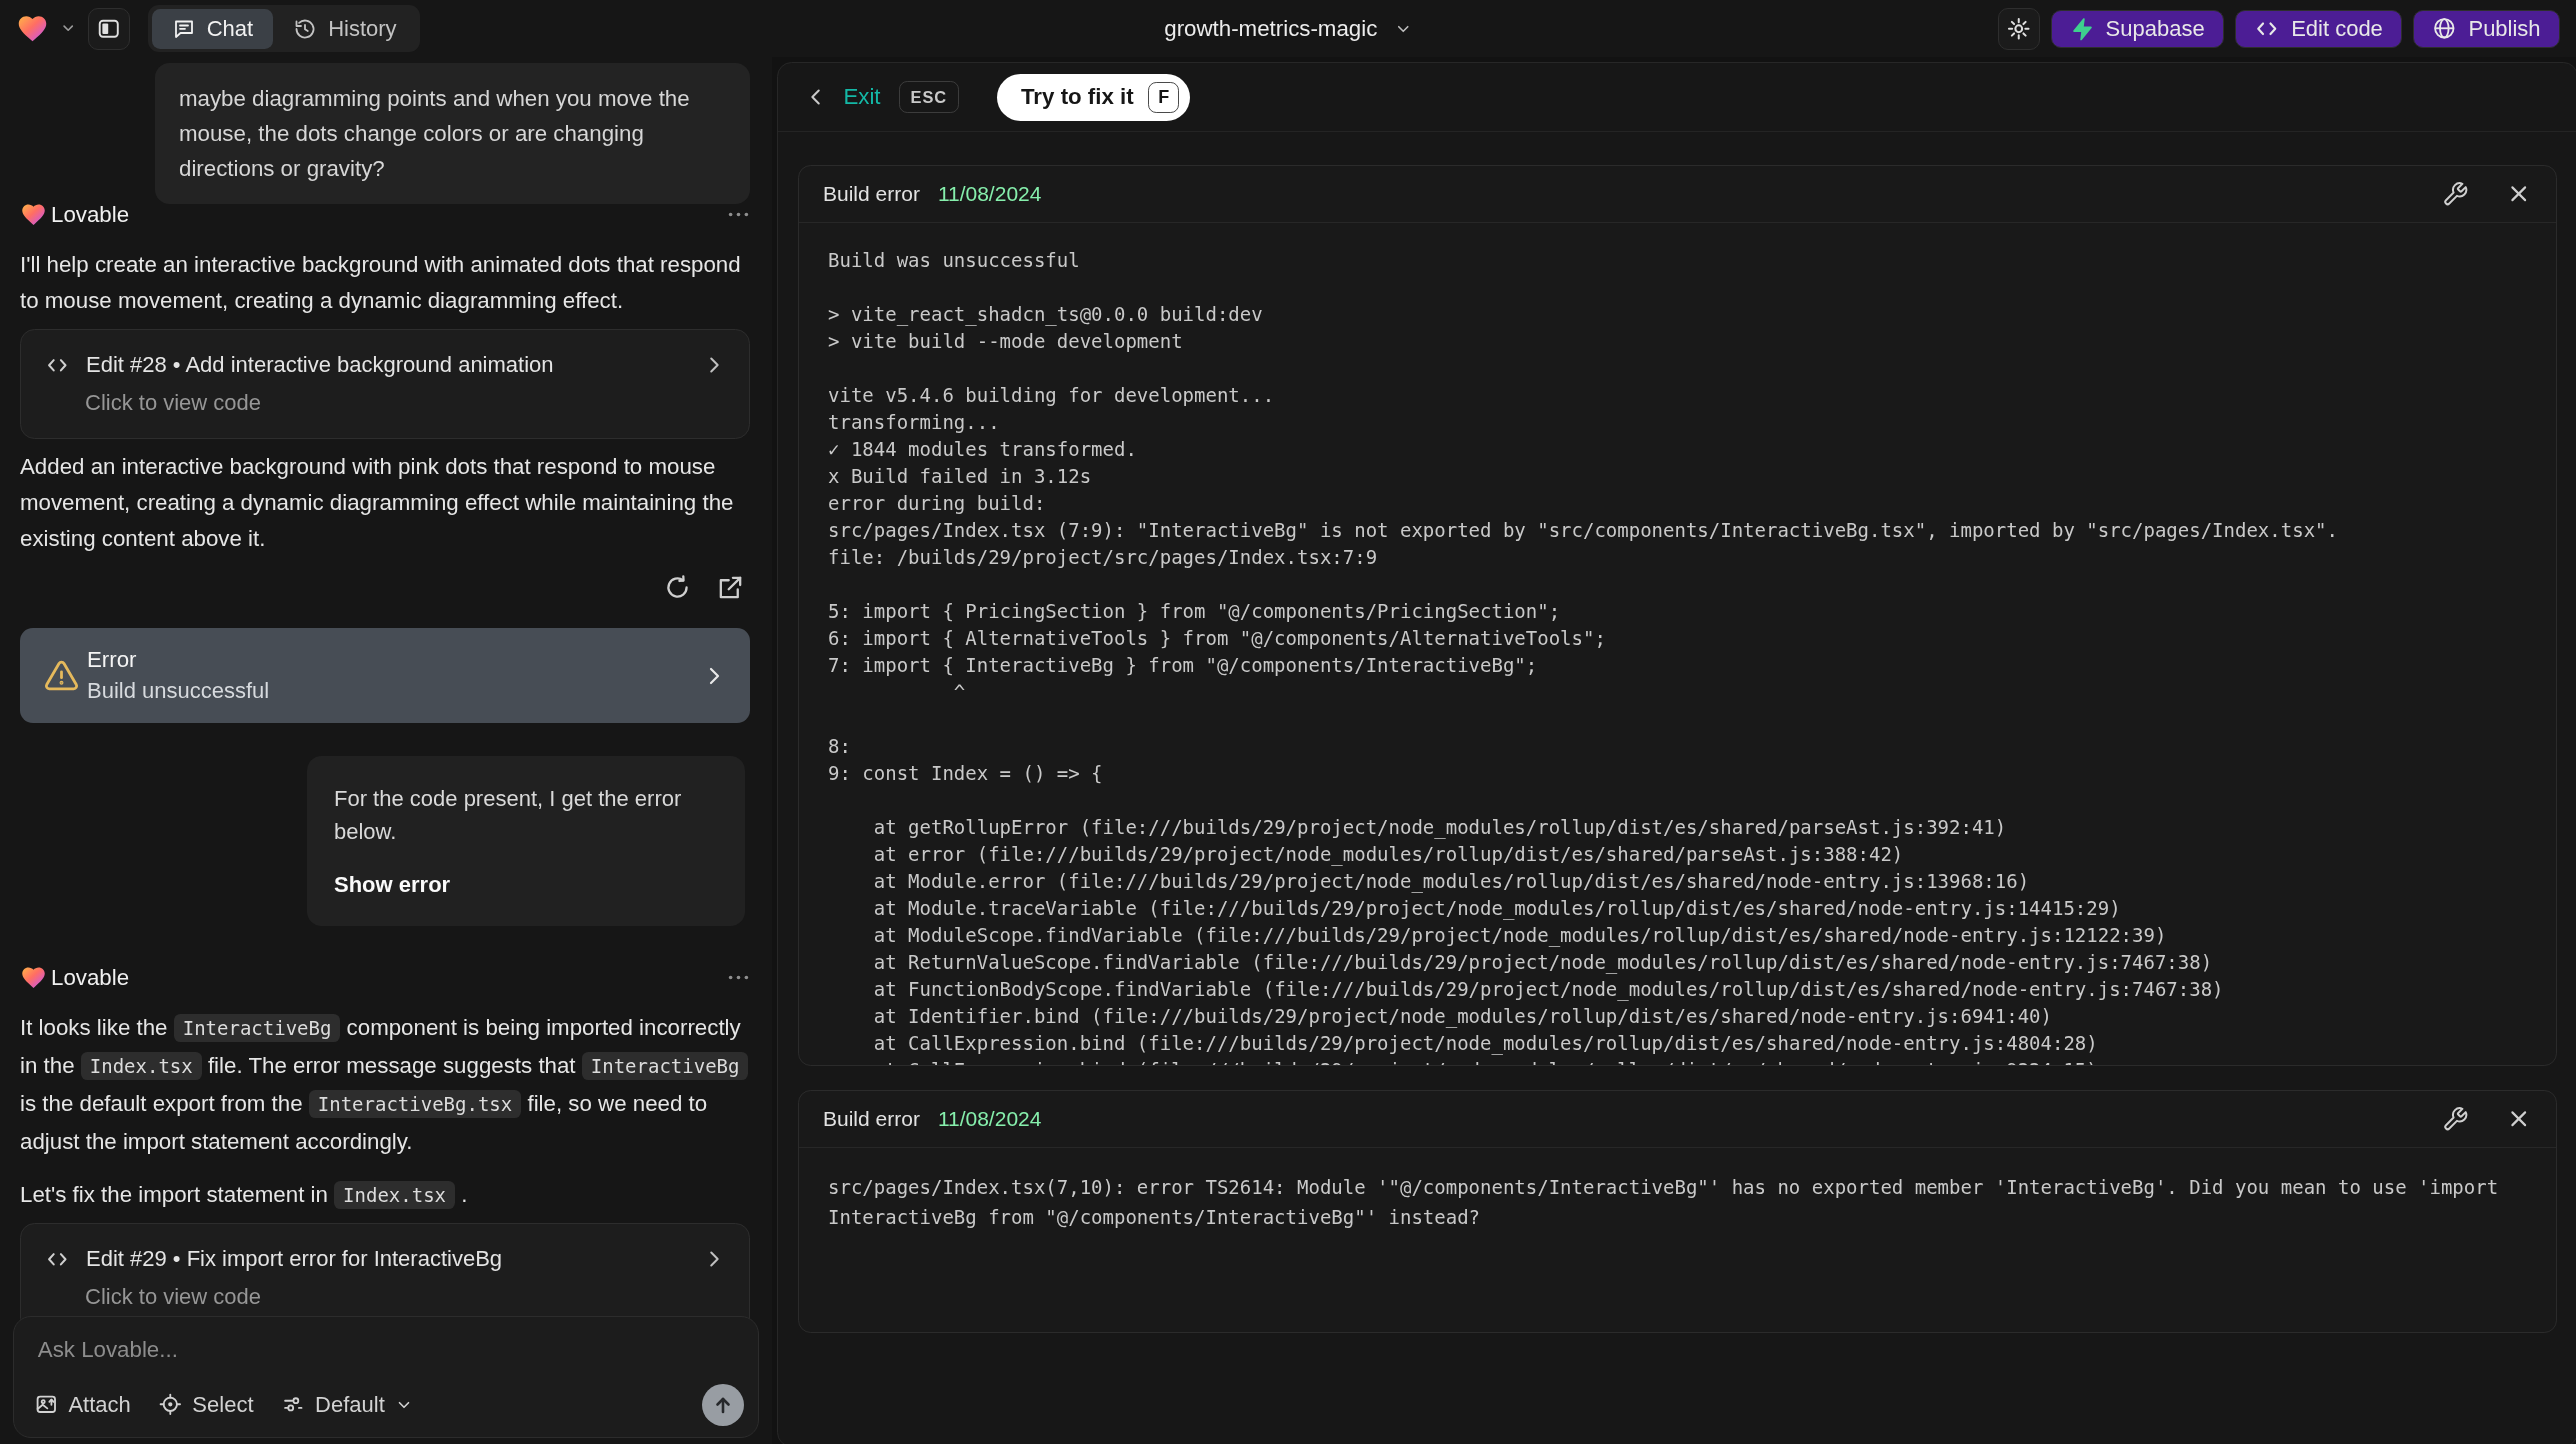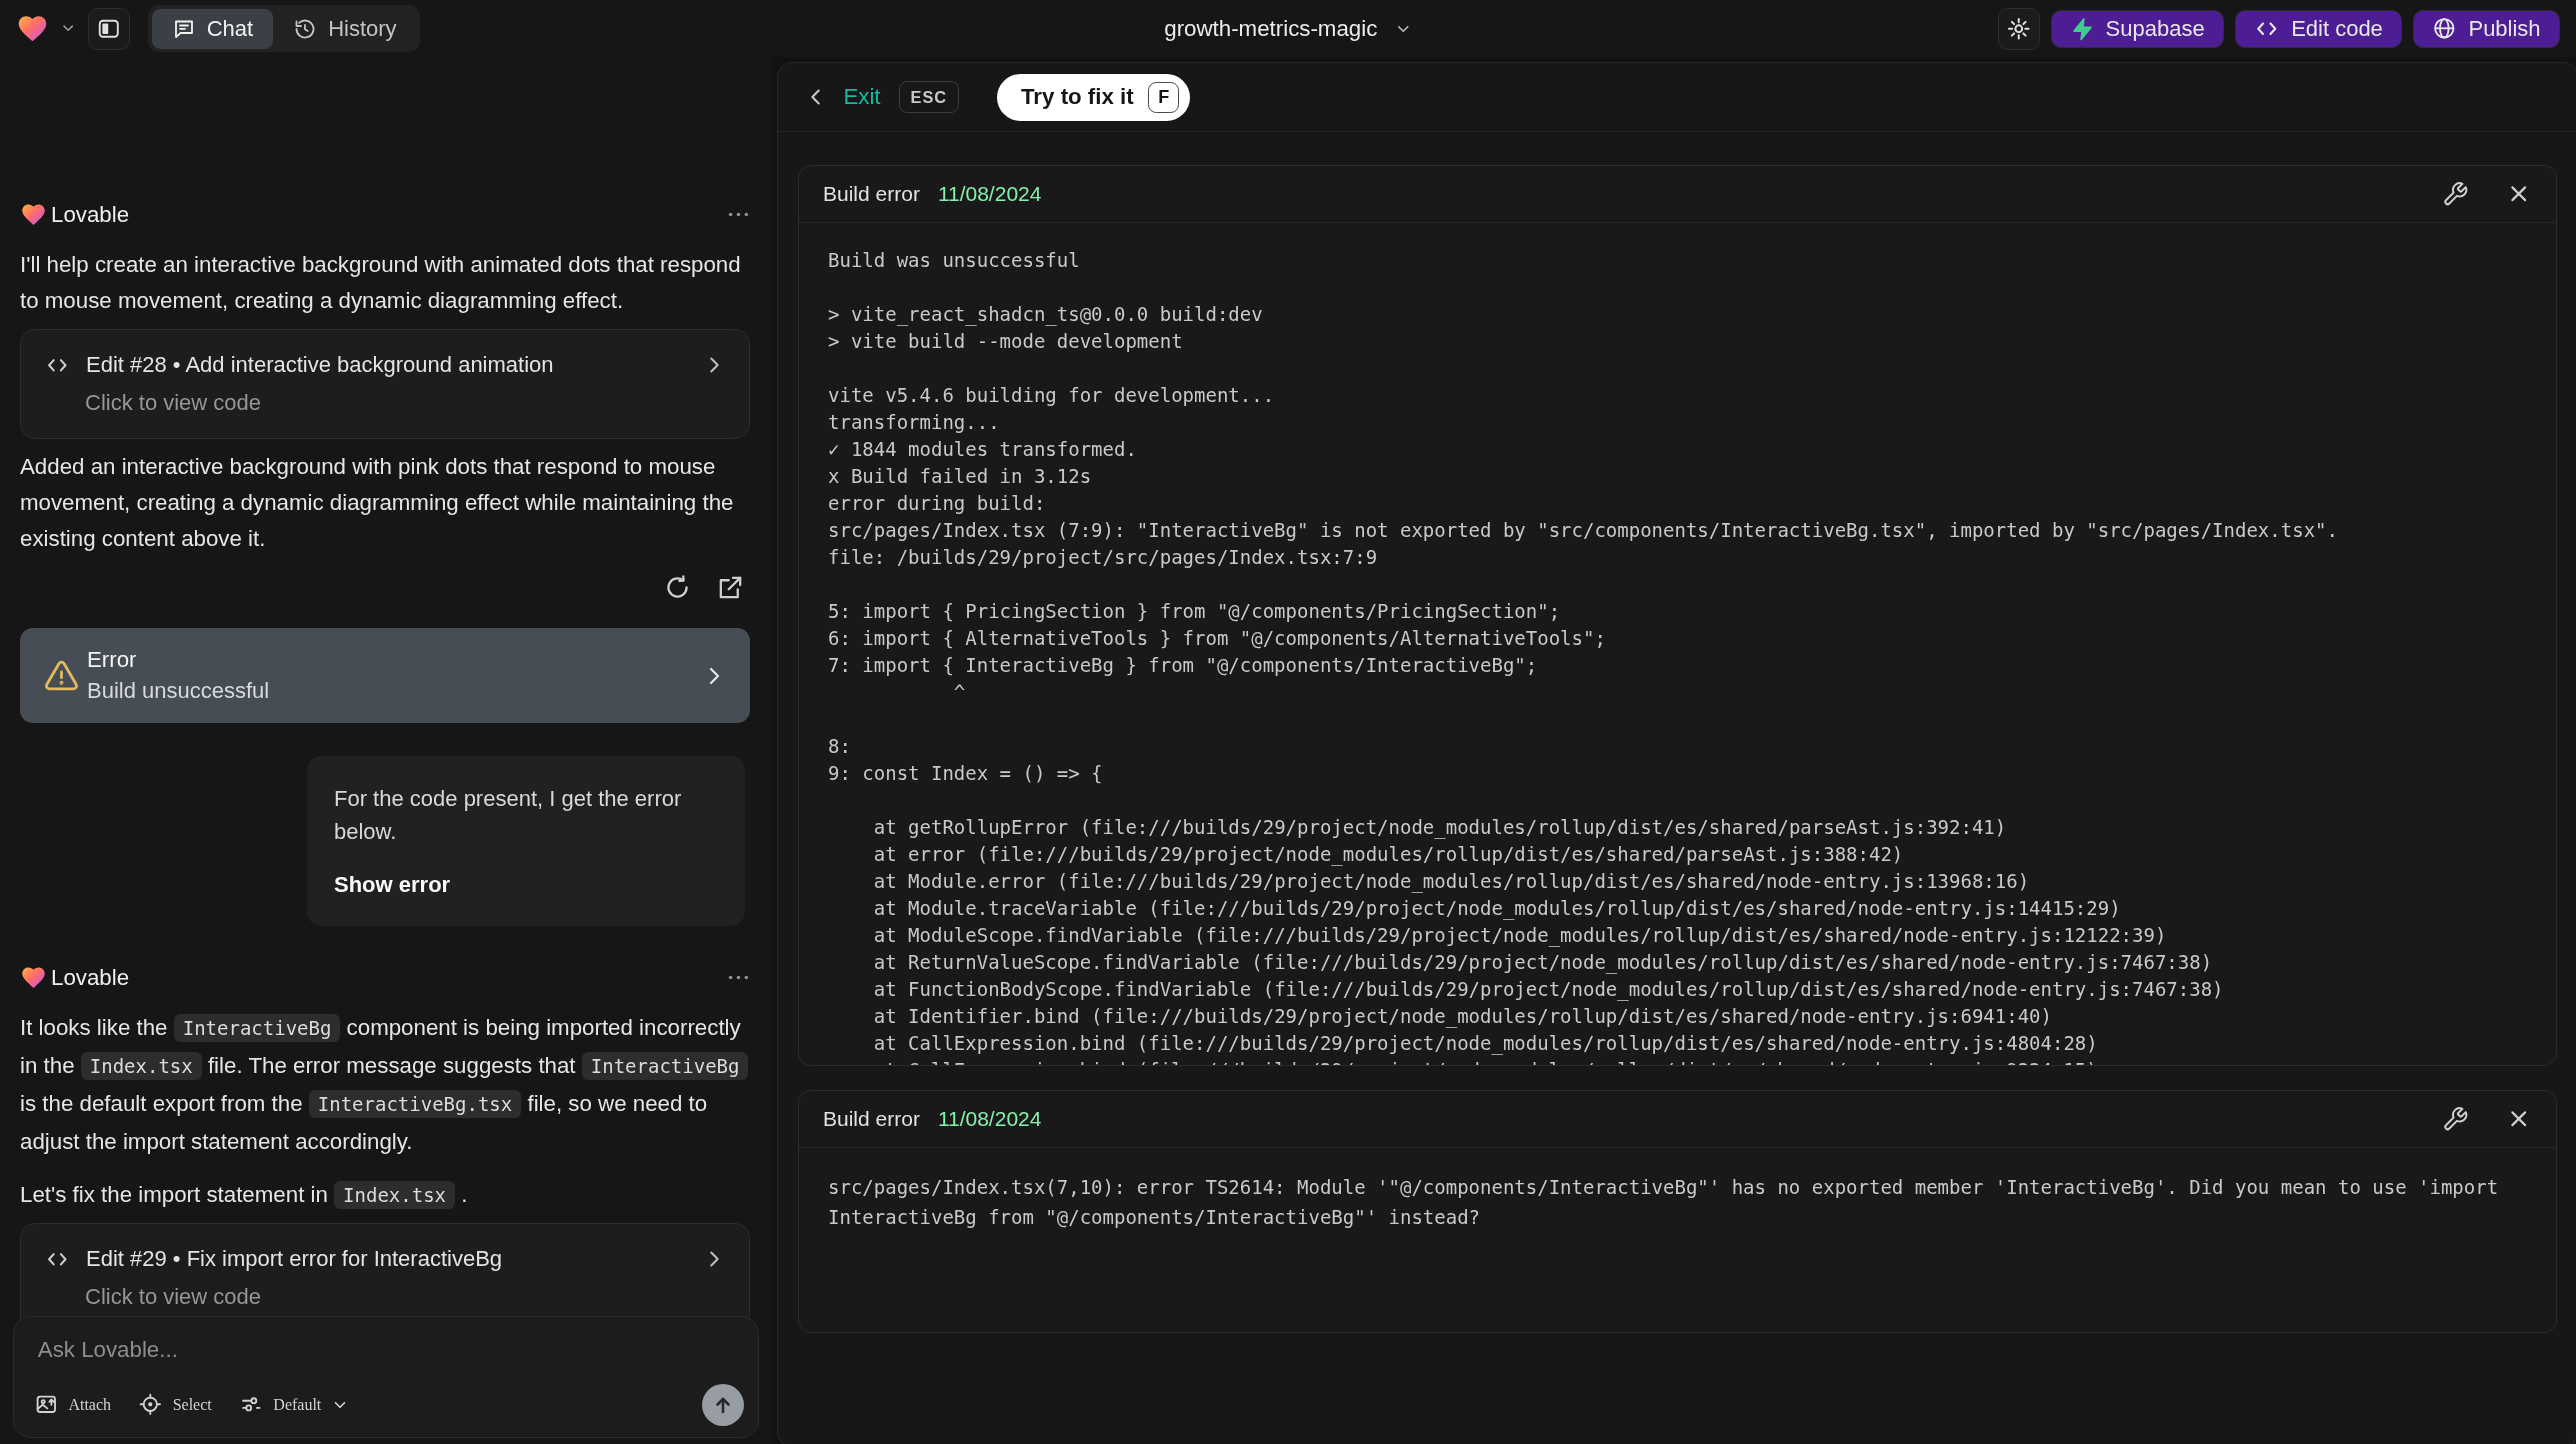--- a/index.html
+++ b/index.html
@@ -258,6 +258,7 @@
 
 <div class="chat-panel">
 
+  <div class="user-bubble">maybe diagramming points and when you move the mouse, the dots change colors or are changing directions or gravity?</div>
 
   <div class="lovable-row" style="top:144px;">
     <svg class="heart" viewBox="0 0 24 24">

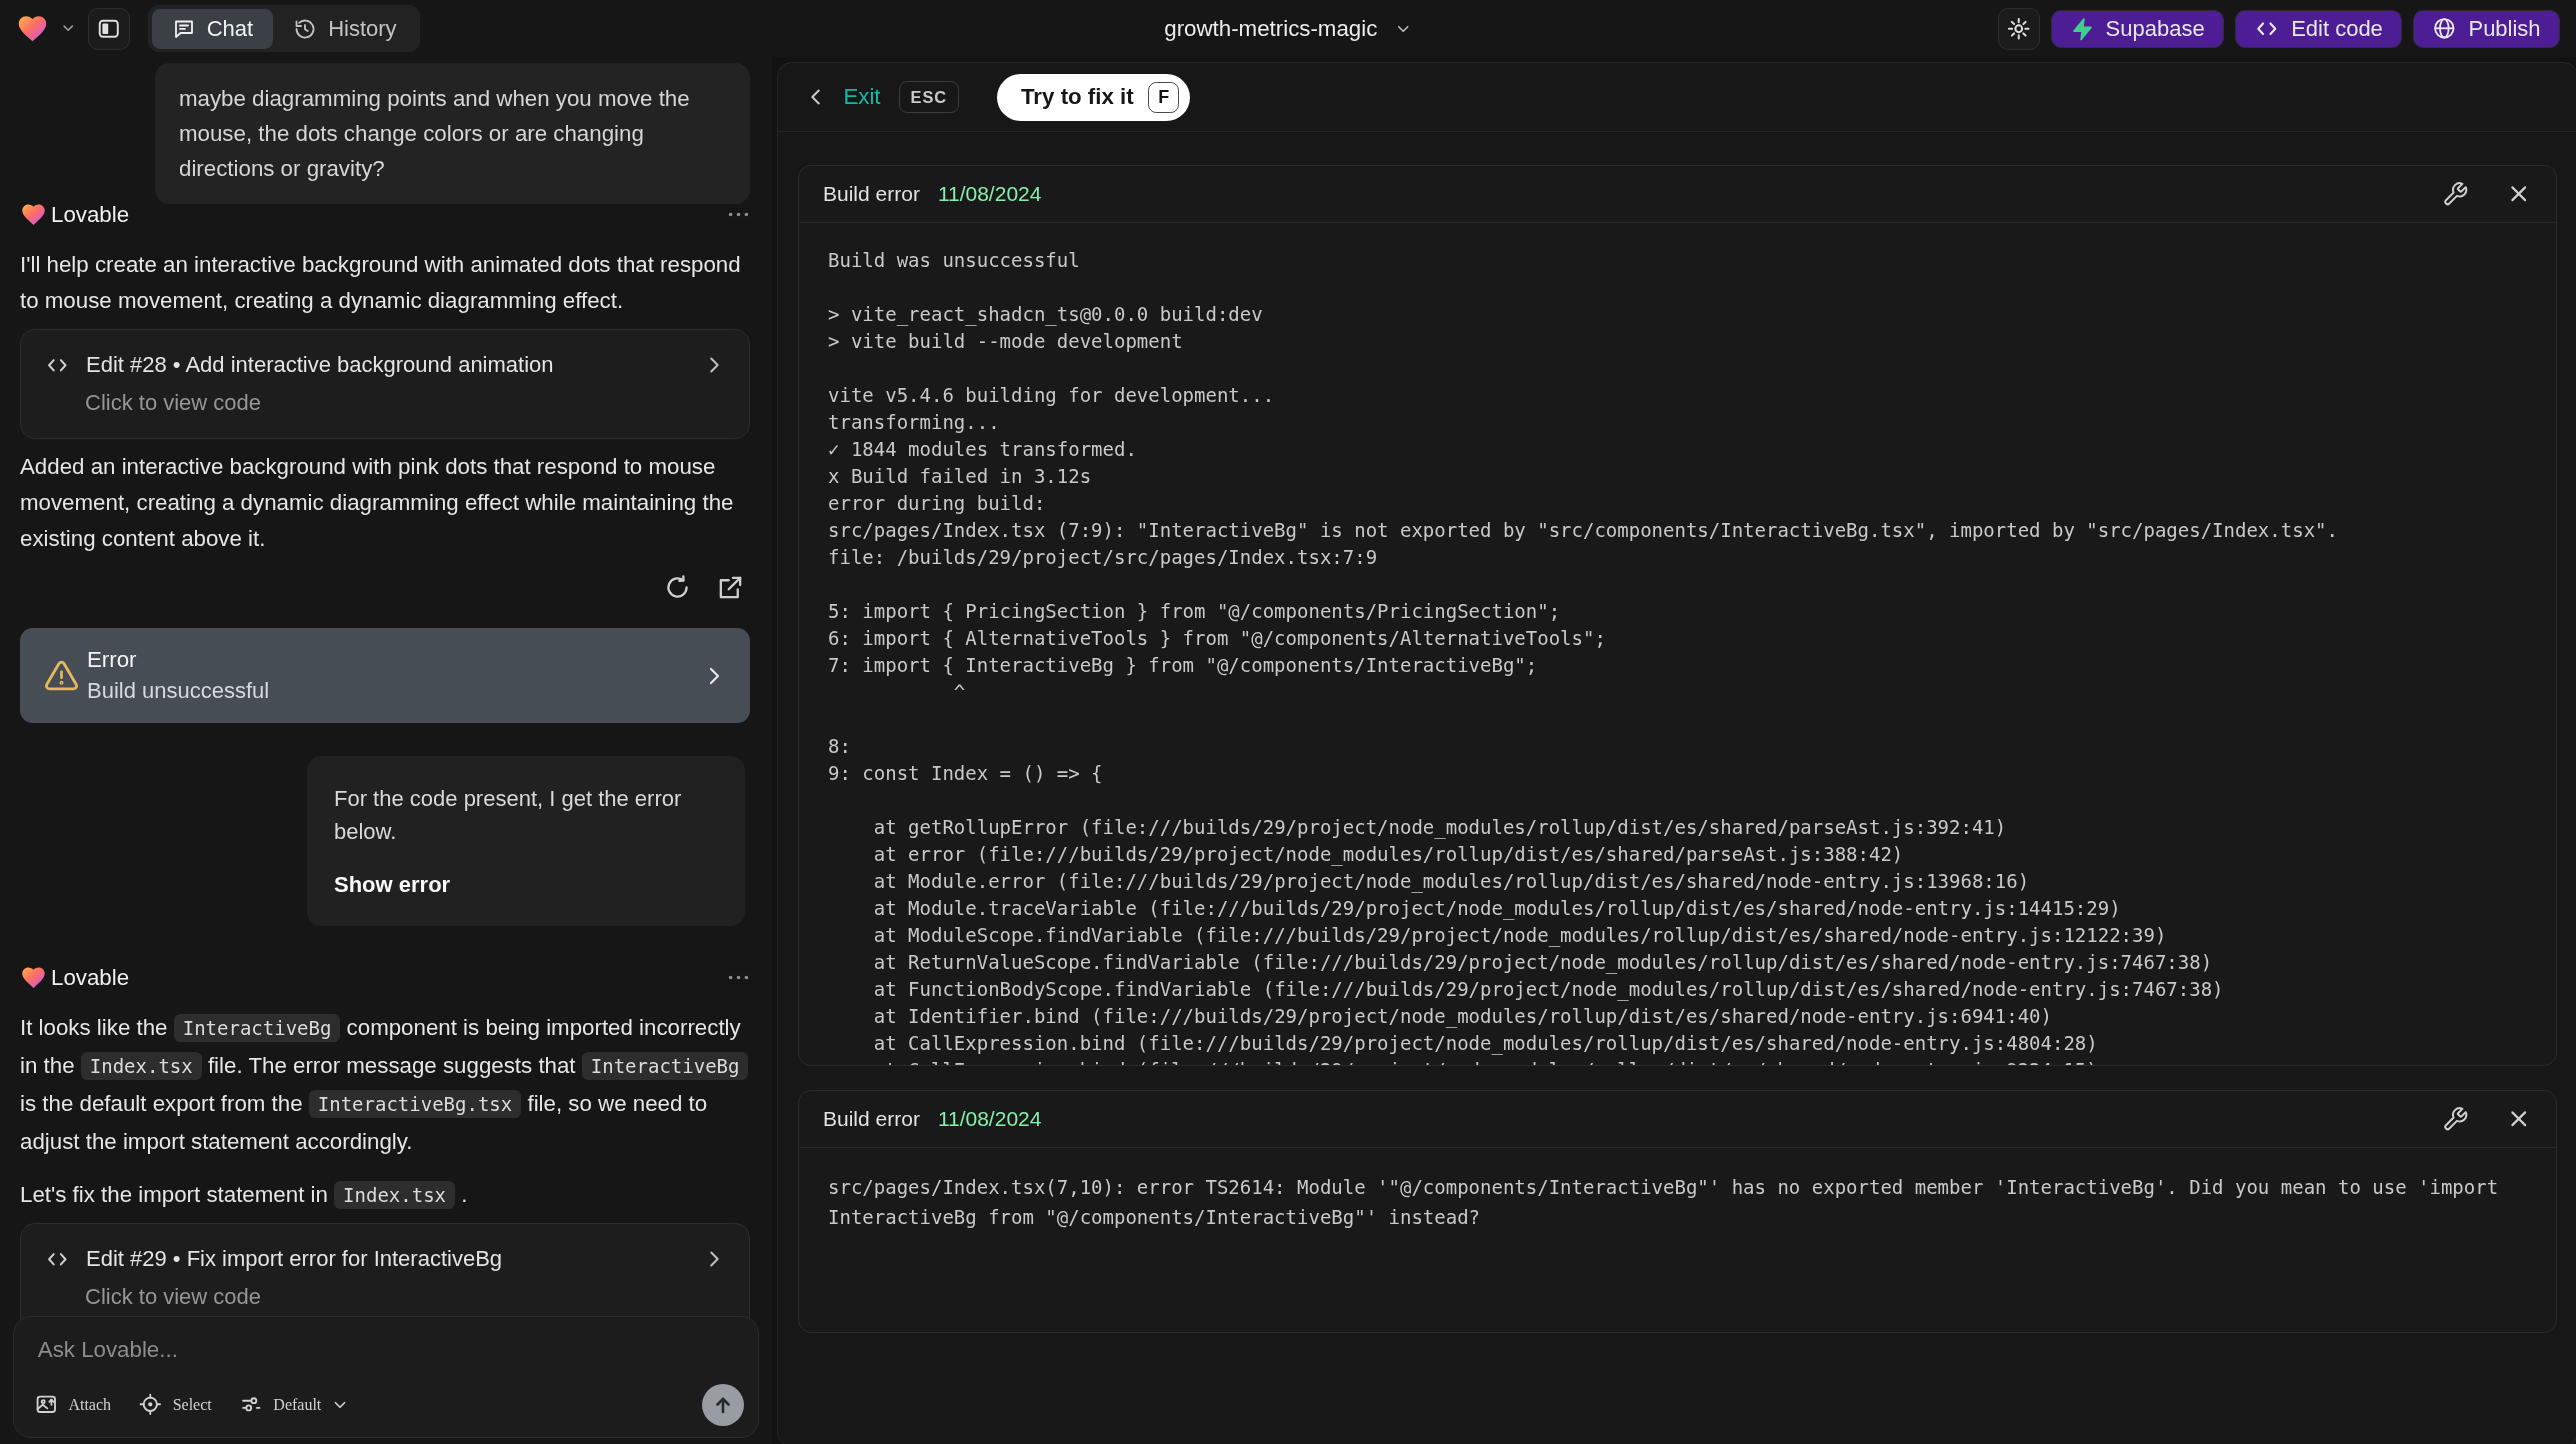--- a/index.html
+++ b/index.html
@@ -120,7 +120,7 @@
   }
   .tool-btn {
     display:flex; align-items:center; gap:10px;
-    font-size:16px; color:#d2d2d2; cursor:pointer;font-family:Liberation Serif, serif;
+    font-size:22px; color:#d2d2d2; cursor:pointer;
   }
   .send-btn {
     margin-left:auto; width:42px; height:42px; border-radius:50%;

